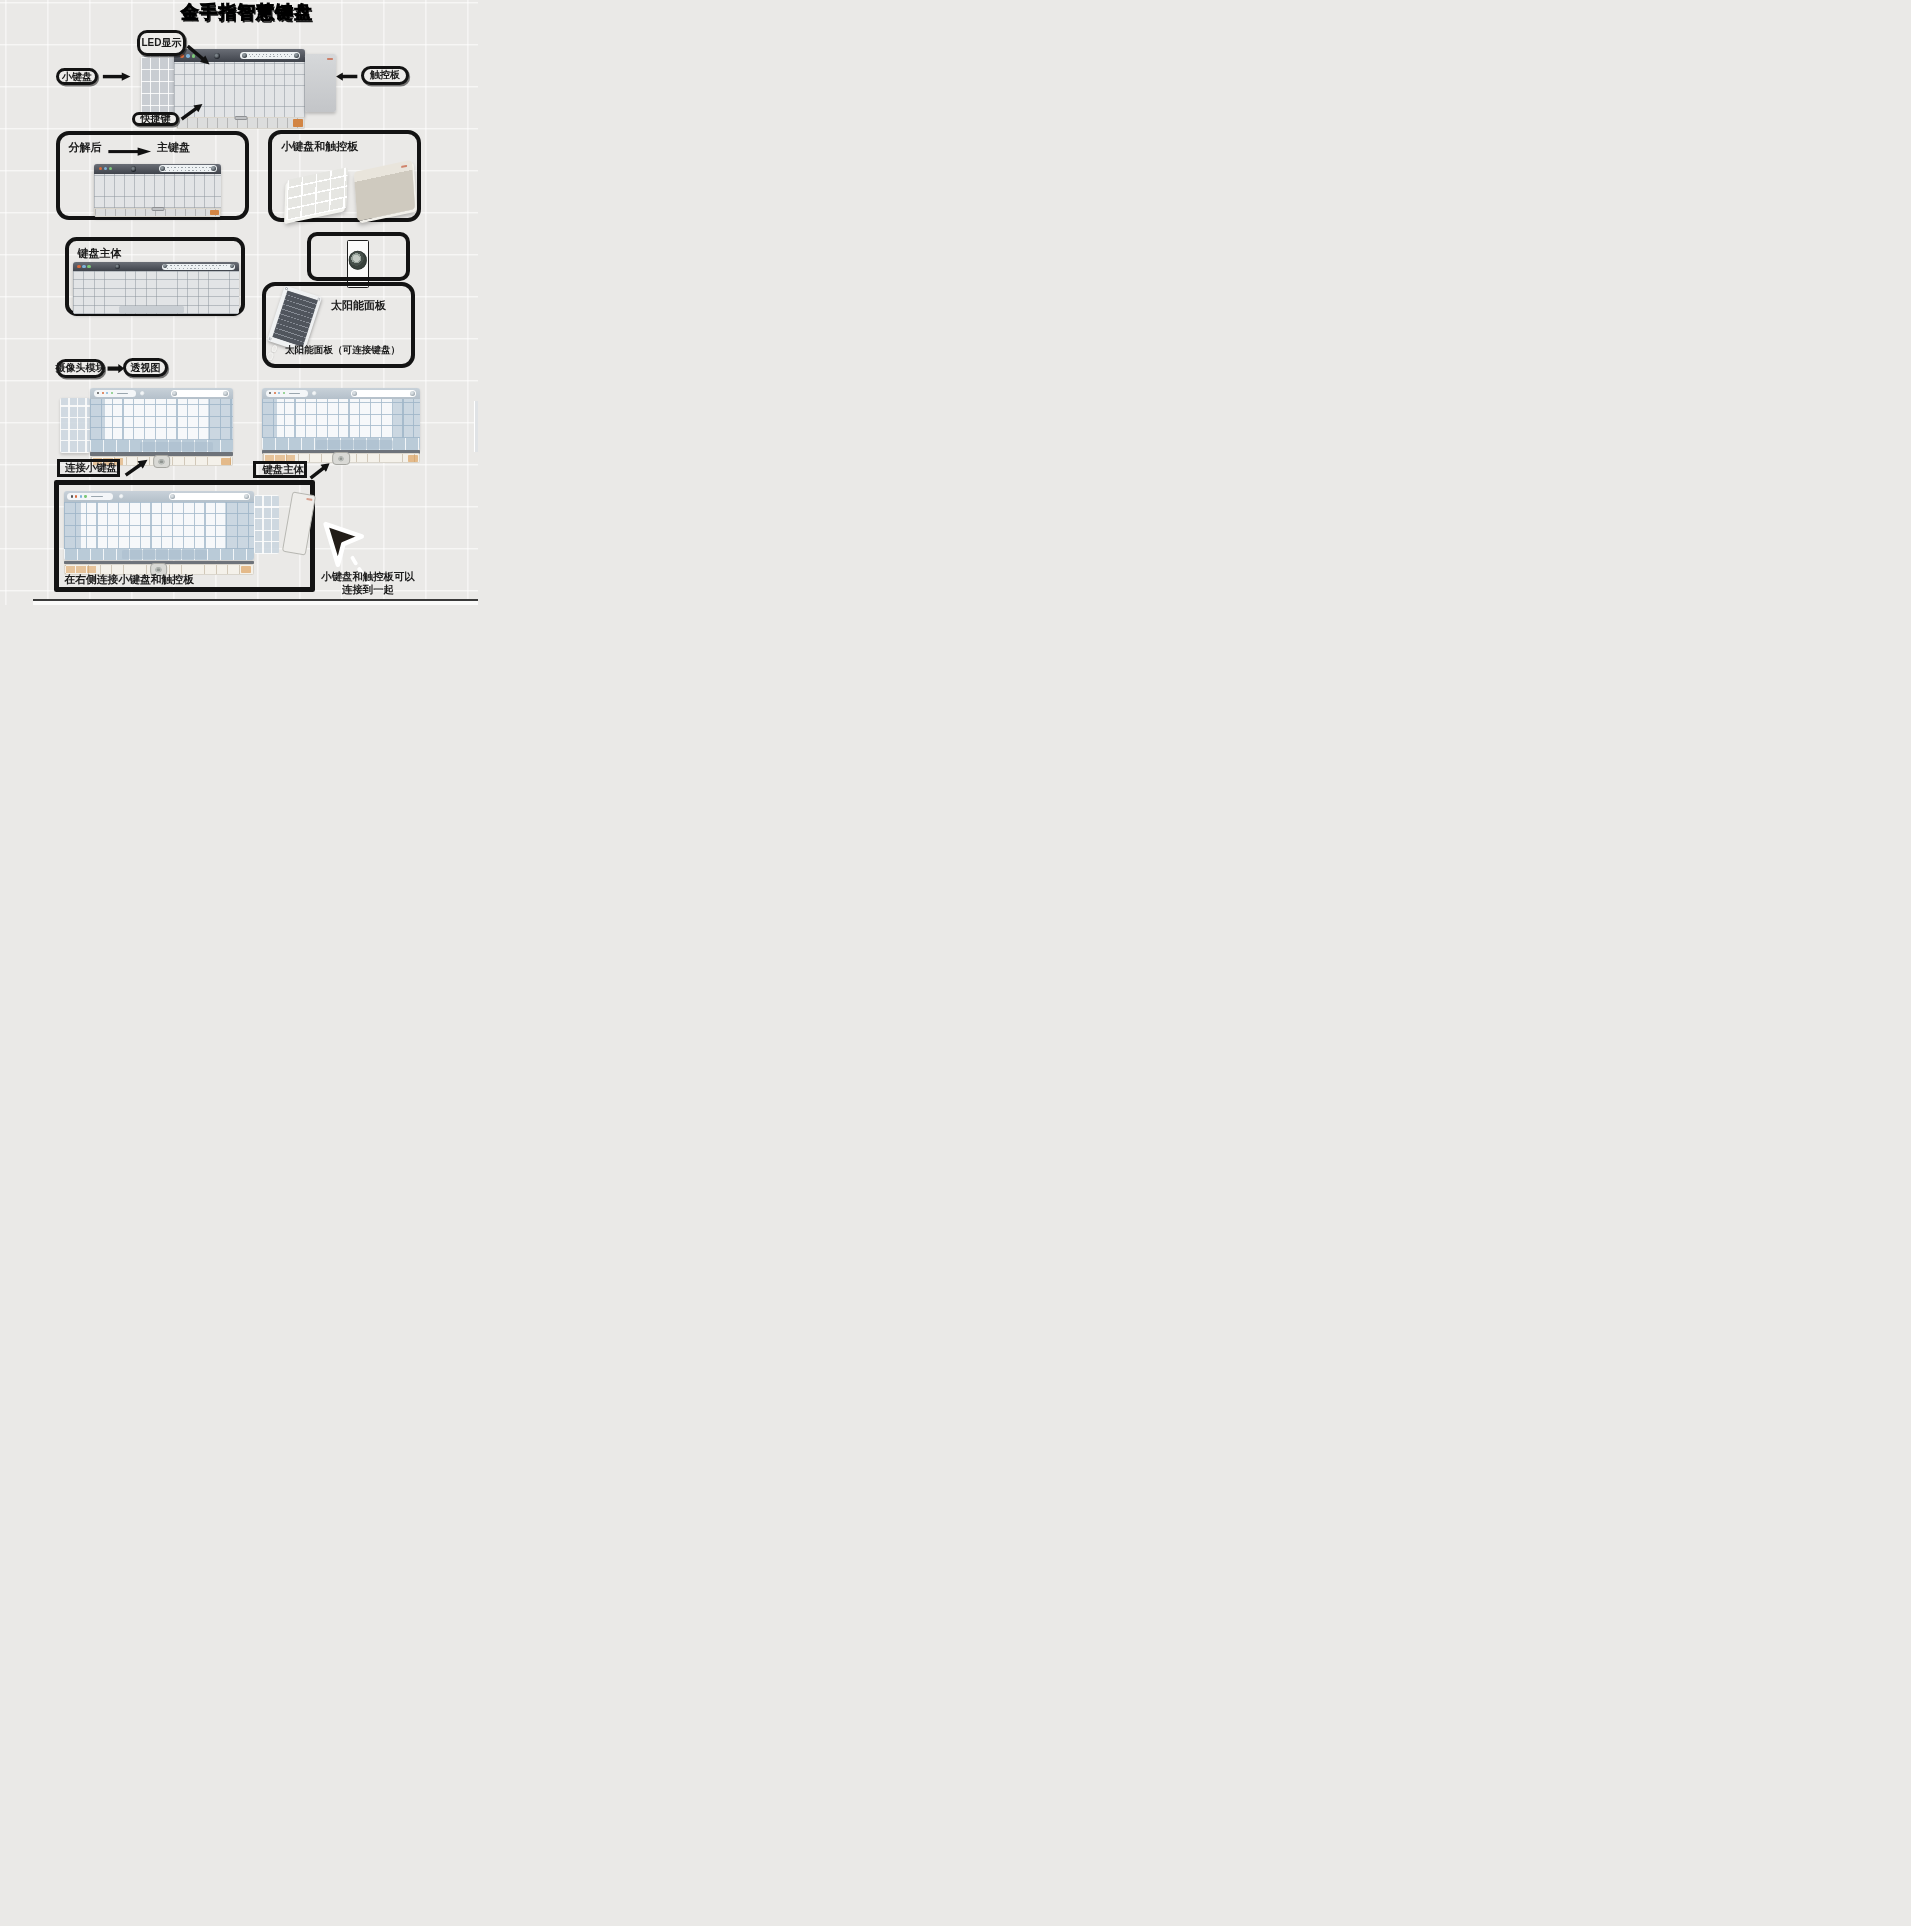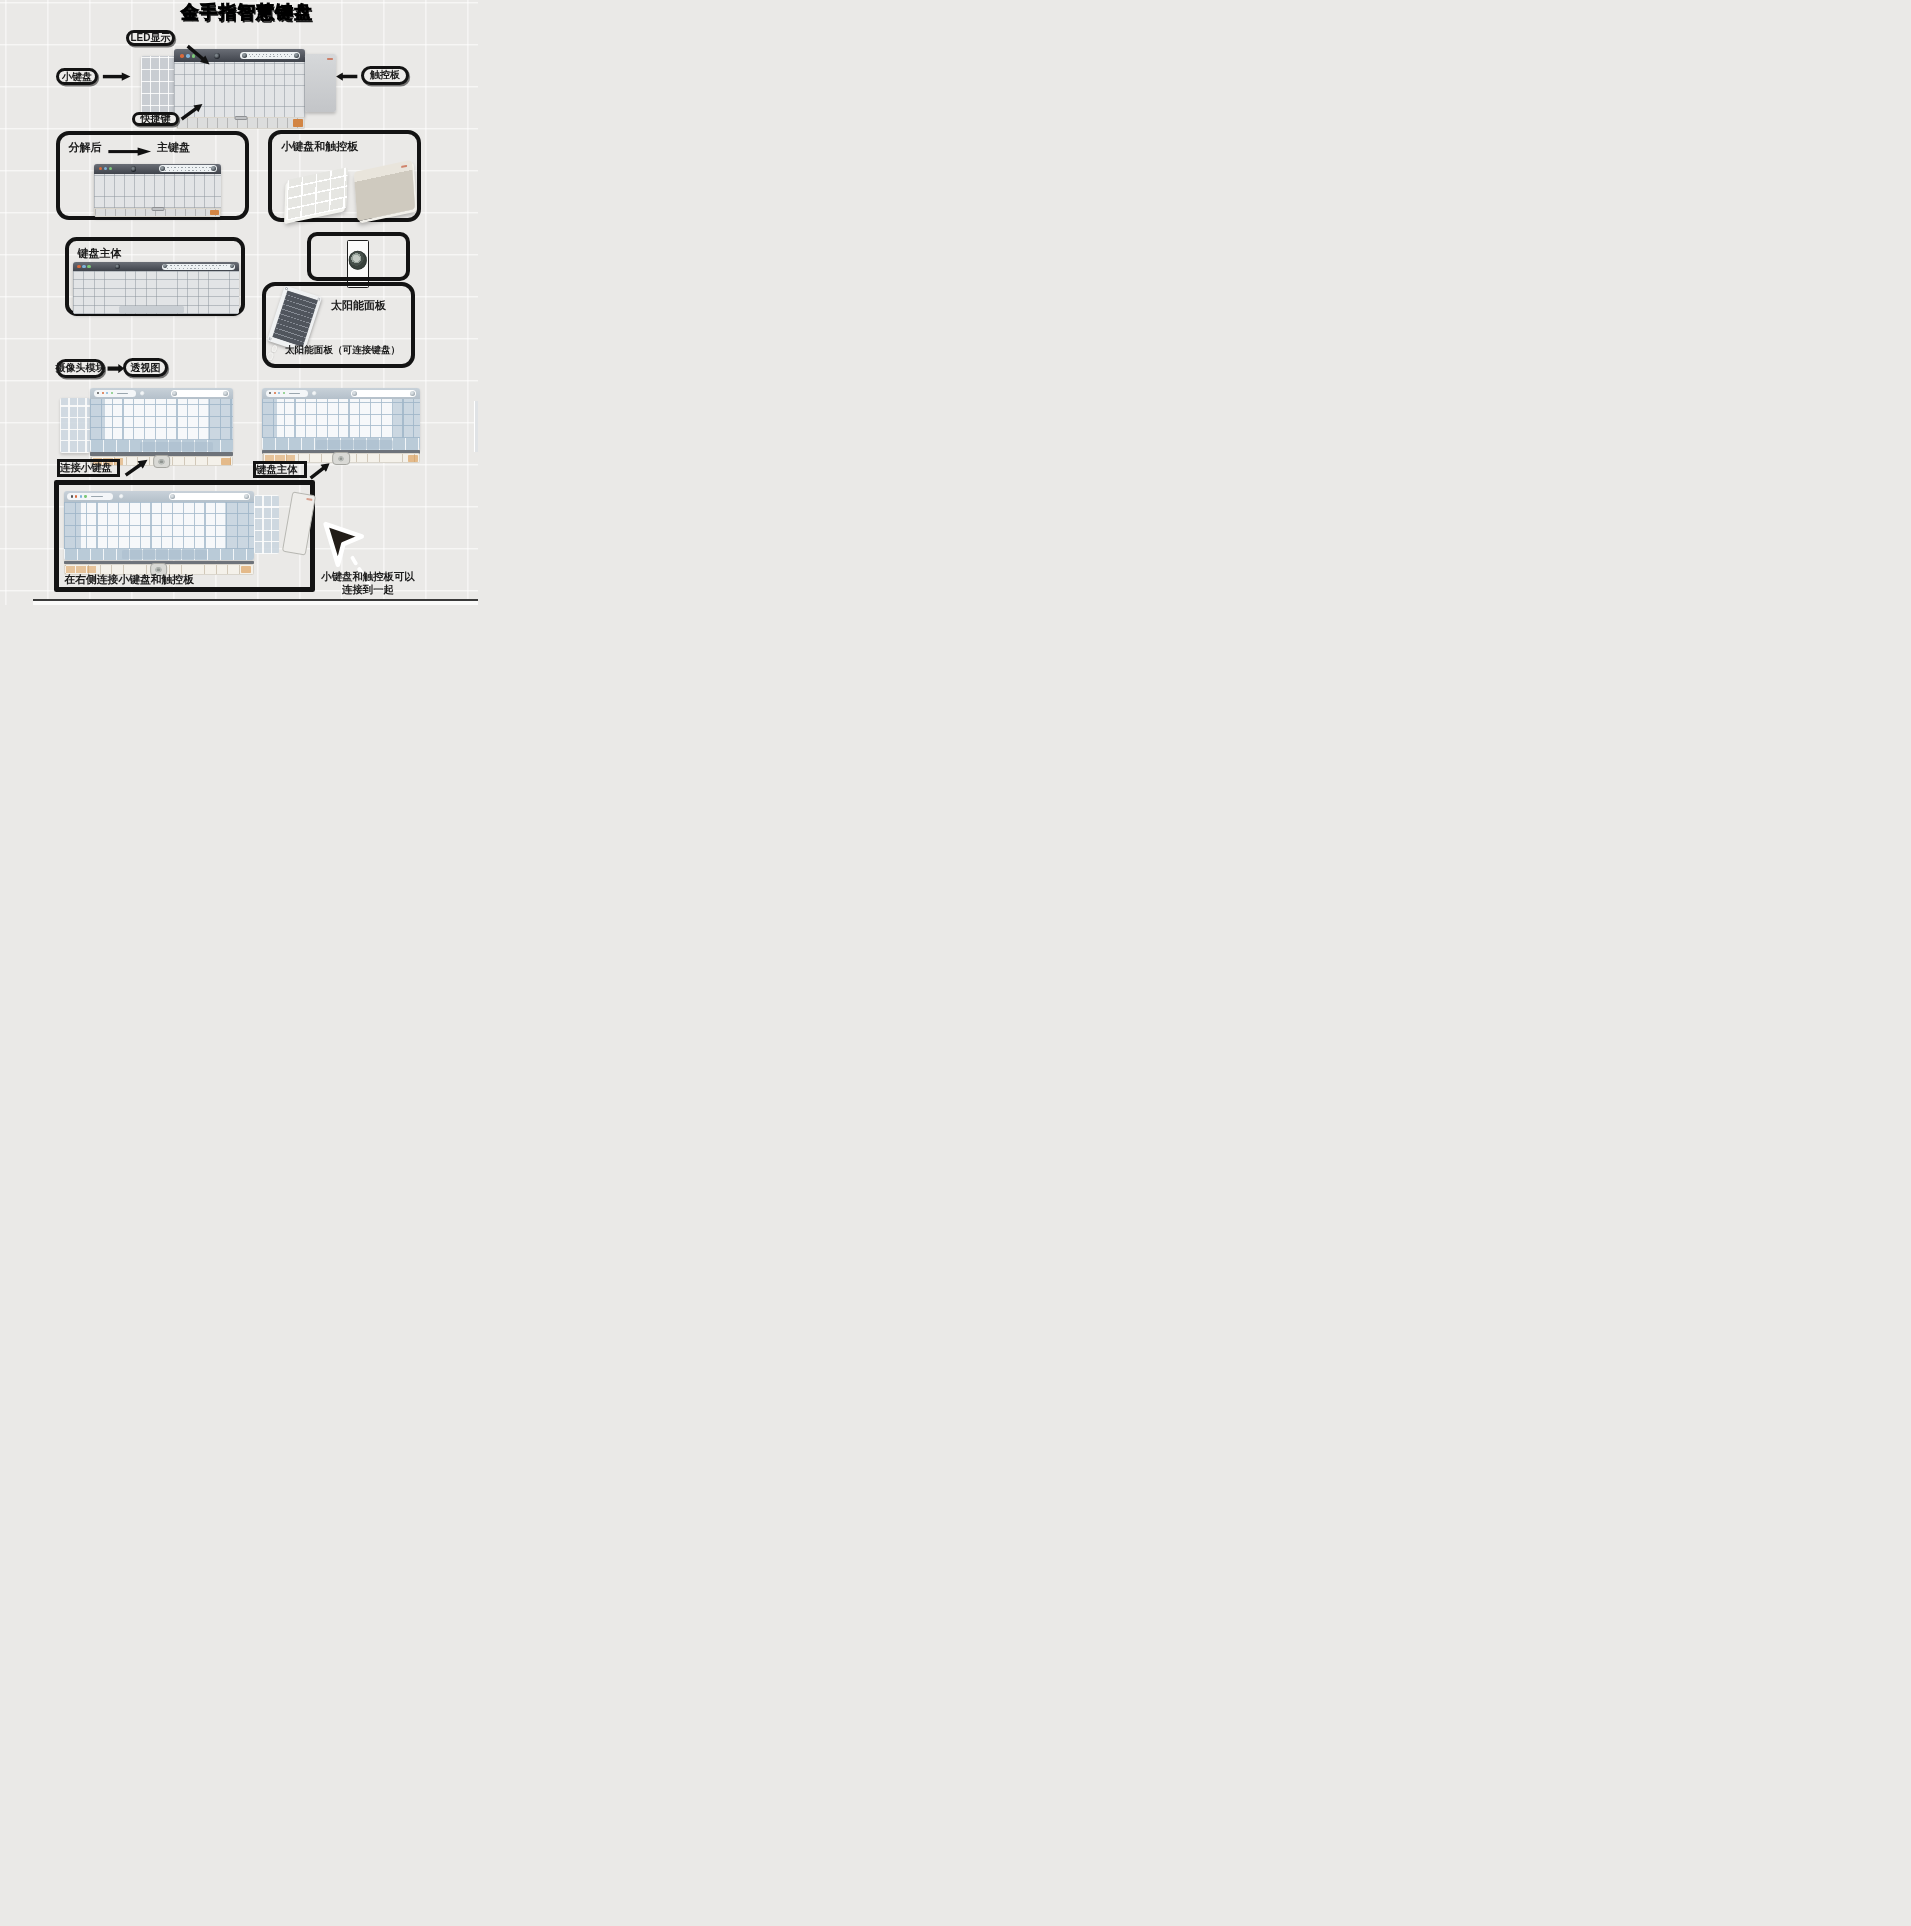--- a/index.html
+++ b/index.html
@@ -151,7 +151,7 @@
     <div class="str-orangeR"></div>
   </div>
 
-  <div class="pill" style="left:126px;top:30px;width:49px;height:16px;">
+  <div class="pill" style="left:137px;top:30px;width:49px;height:26px;">
     <span>LED显示</span>
   </div>
   <div class="arrow" style="left:187px;top:41px;width:30px;height:9.2px;transform:rotate(40deg);">

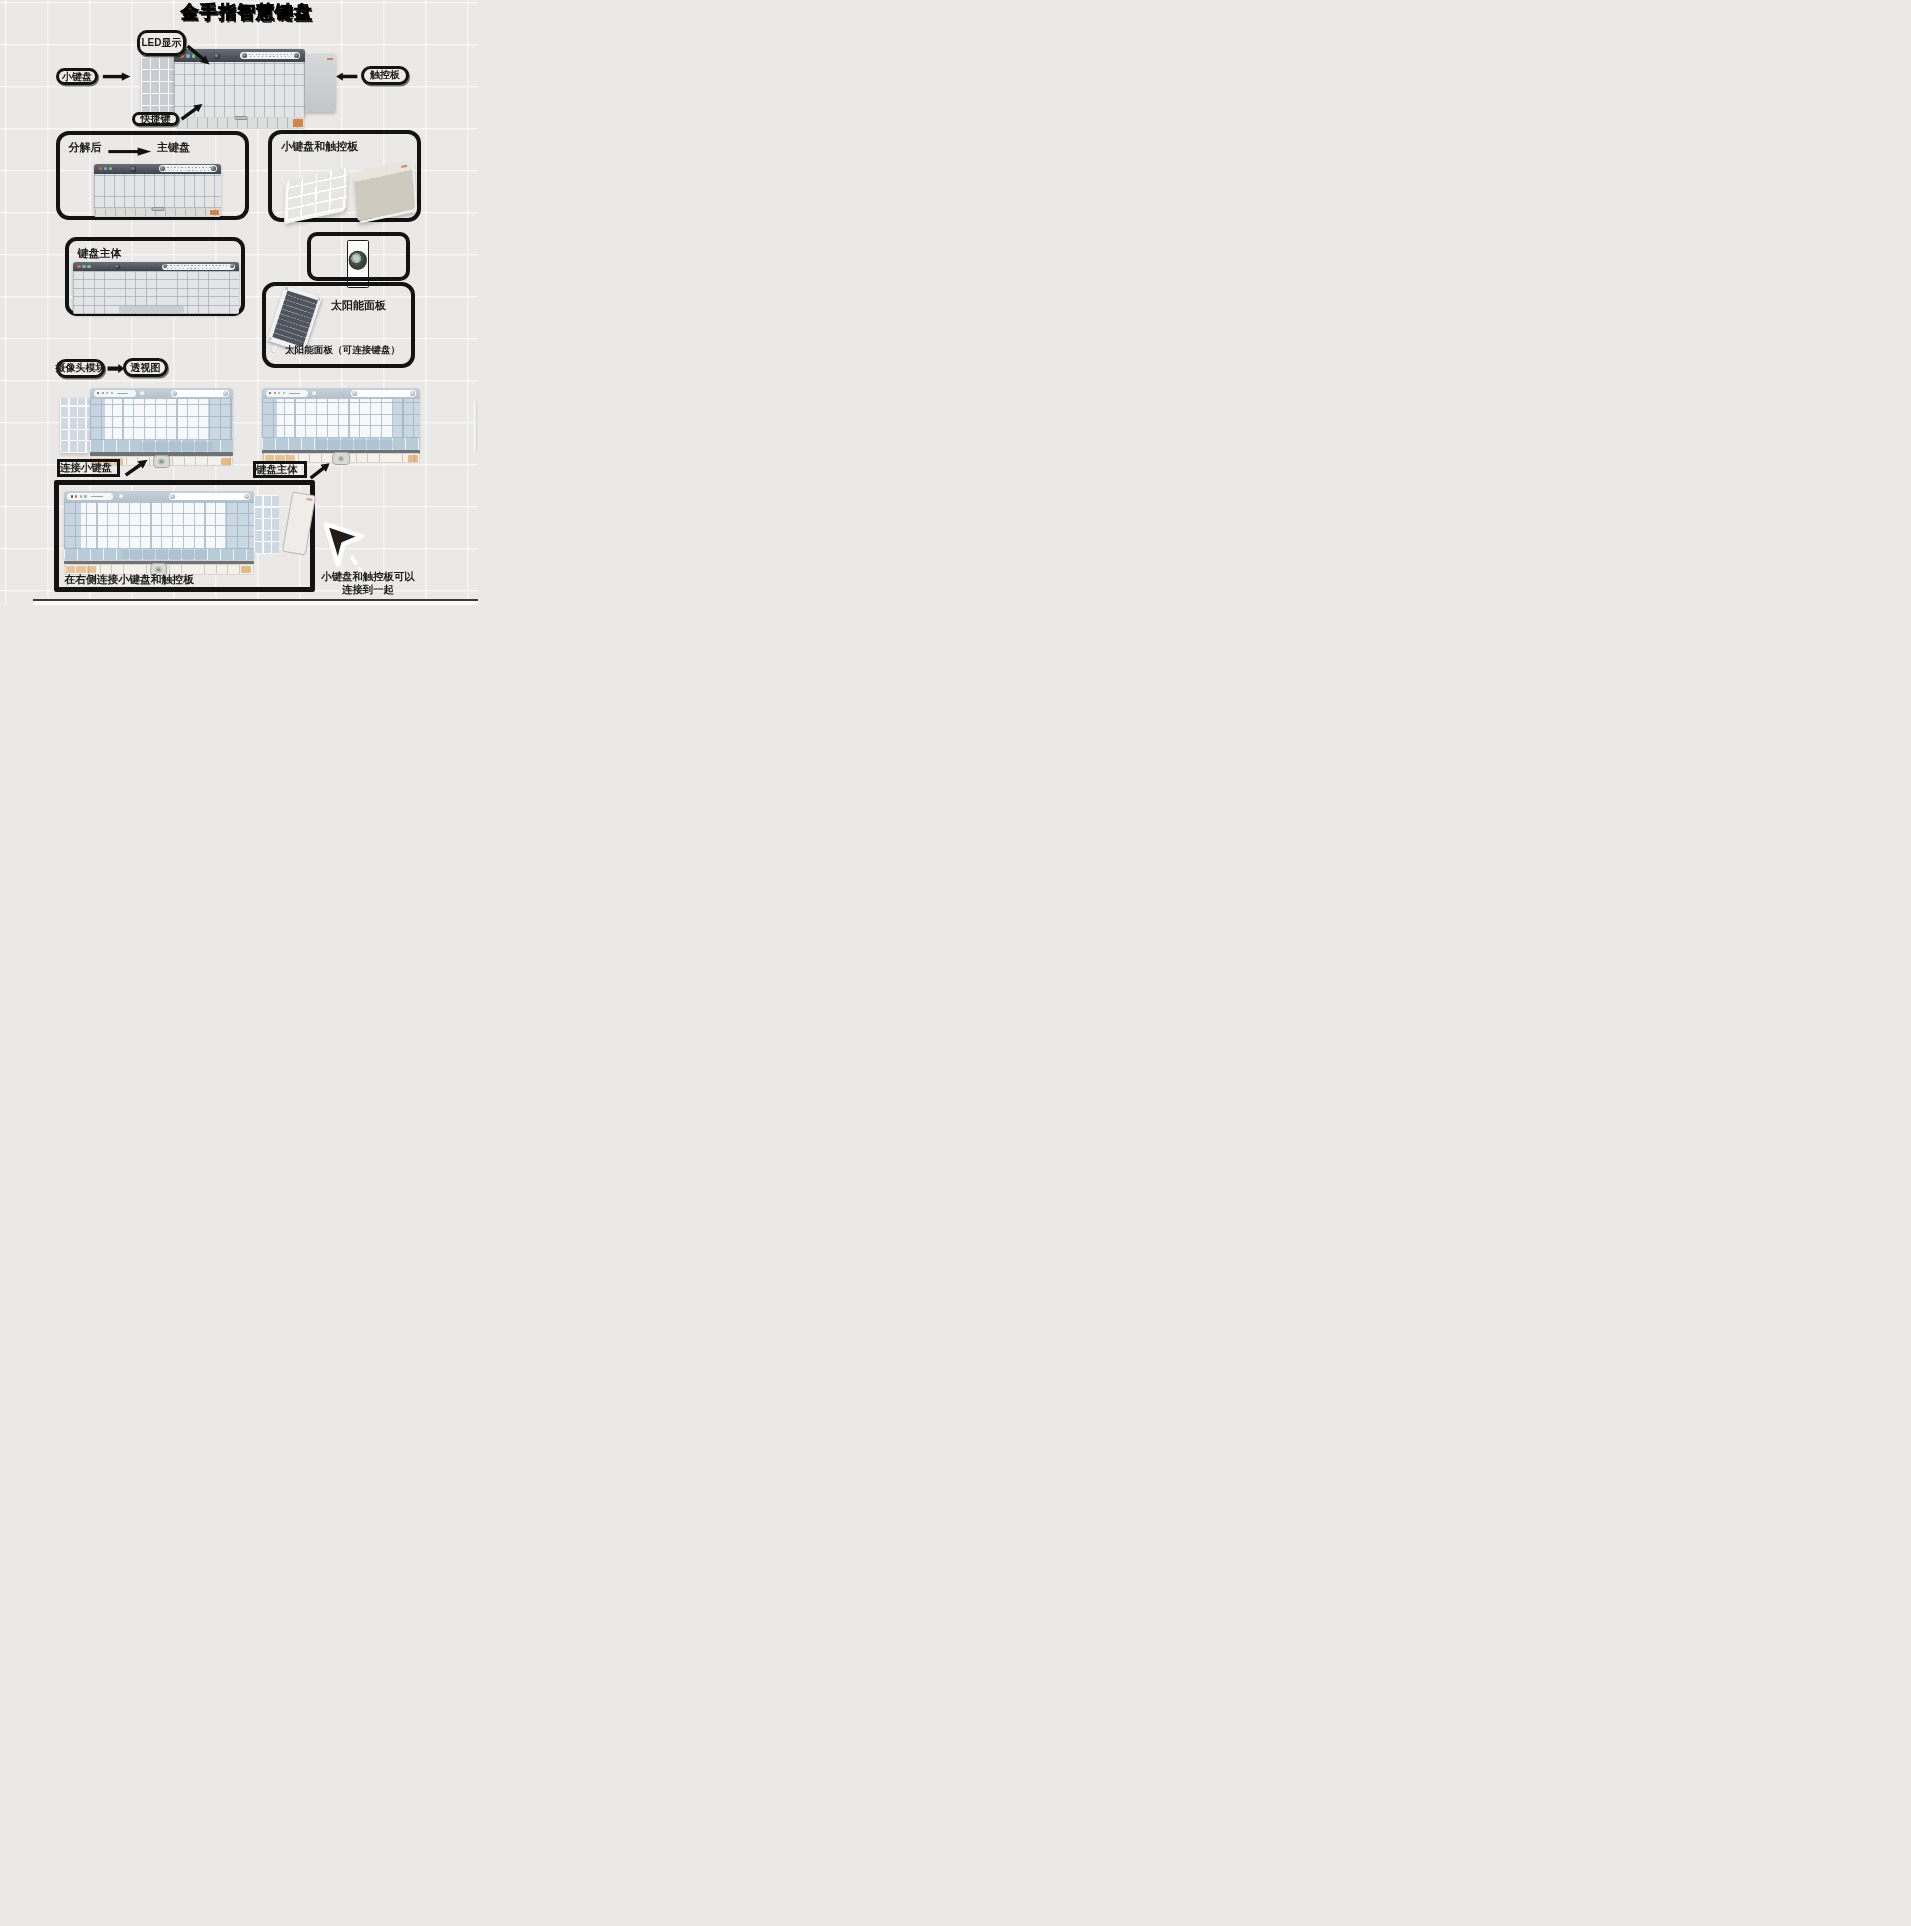--- a/index.html
+++ b/index.html
@@ -32,7 +32,7 @@
   }
   
   .rectlabel{
-    position:absolute;display:flex;align-items:center;justify-content:flex-start;
+    position:absolute;display:flex;align-items:center;justify-content:flex-end;
     border:3.1px solid #131313;background:transparent;
     font-size:10.4px;font-weight:700;white-space:nowrap;
   }

